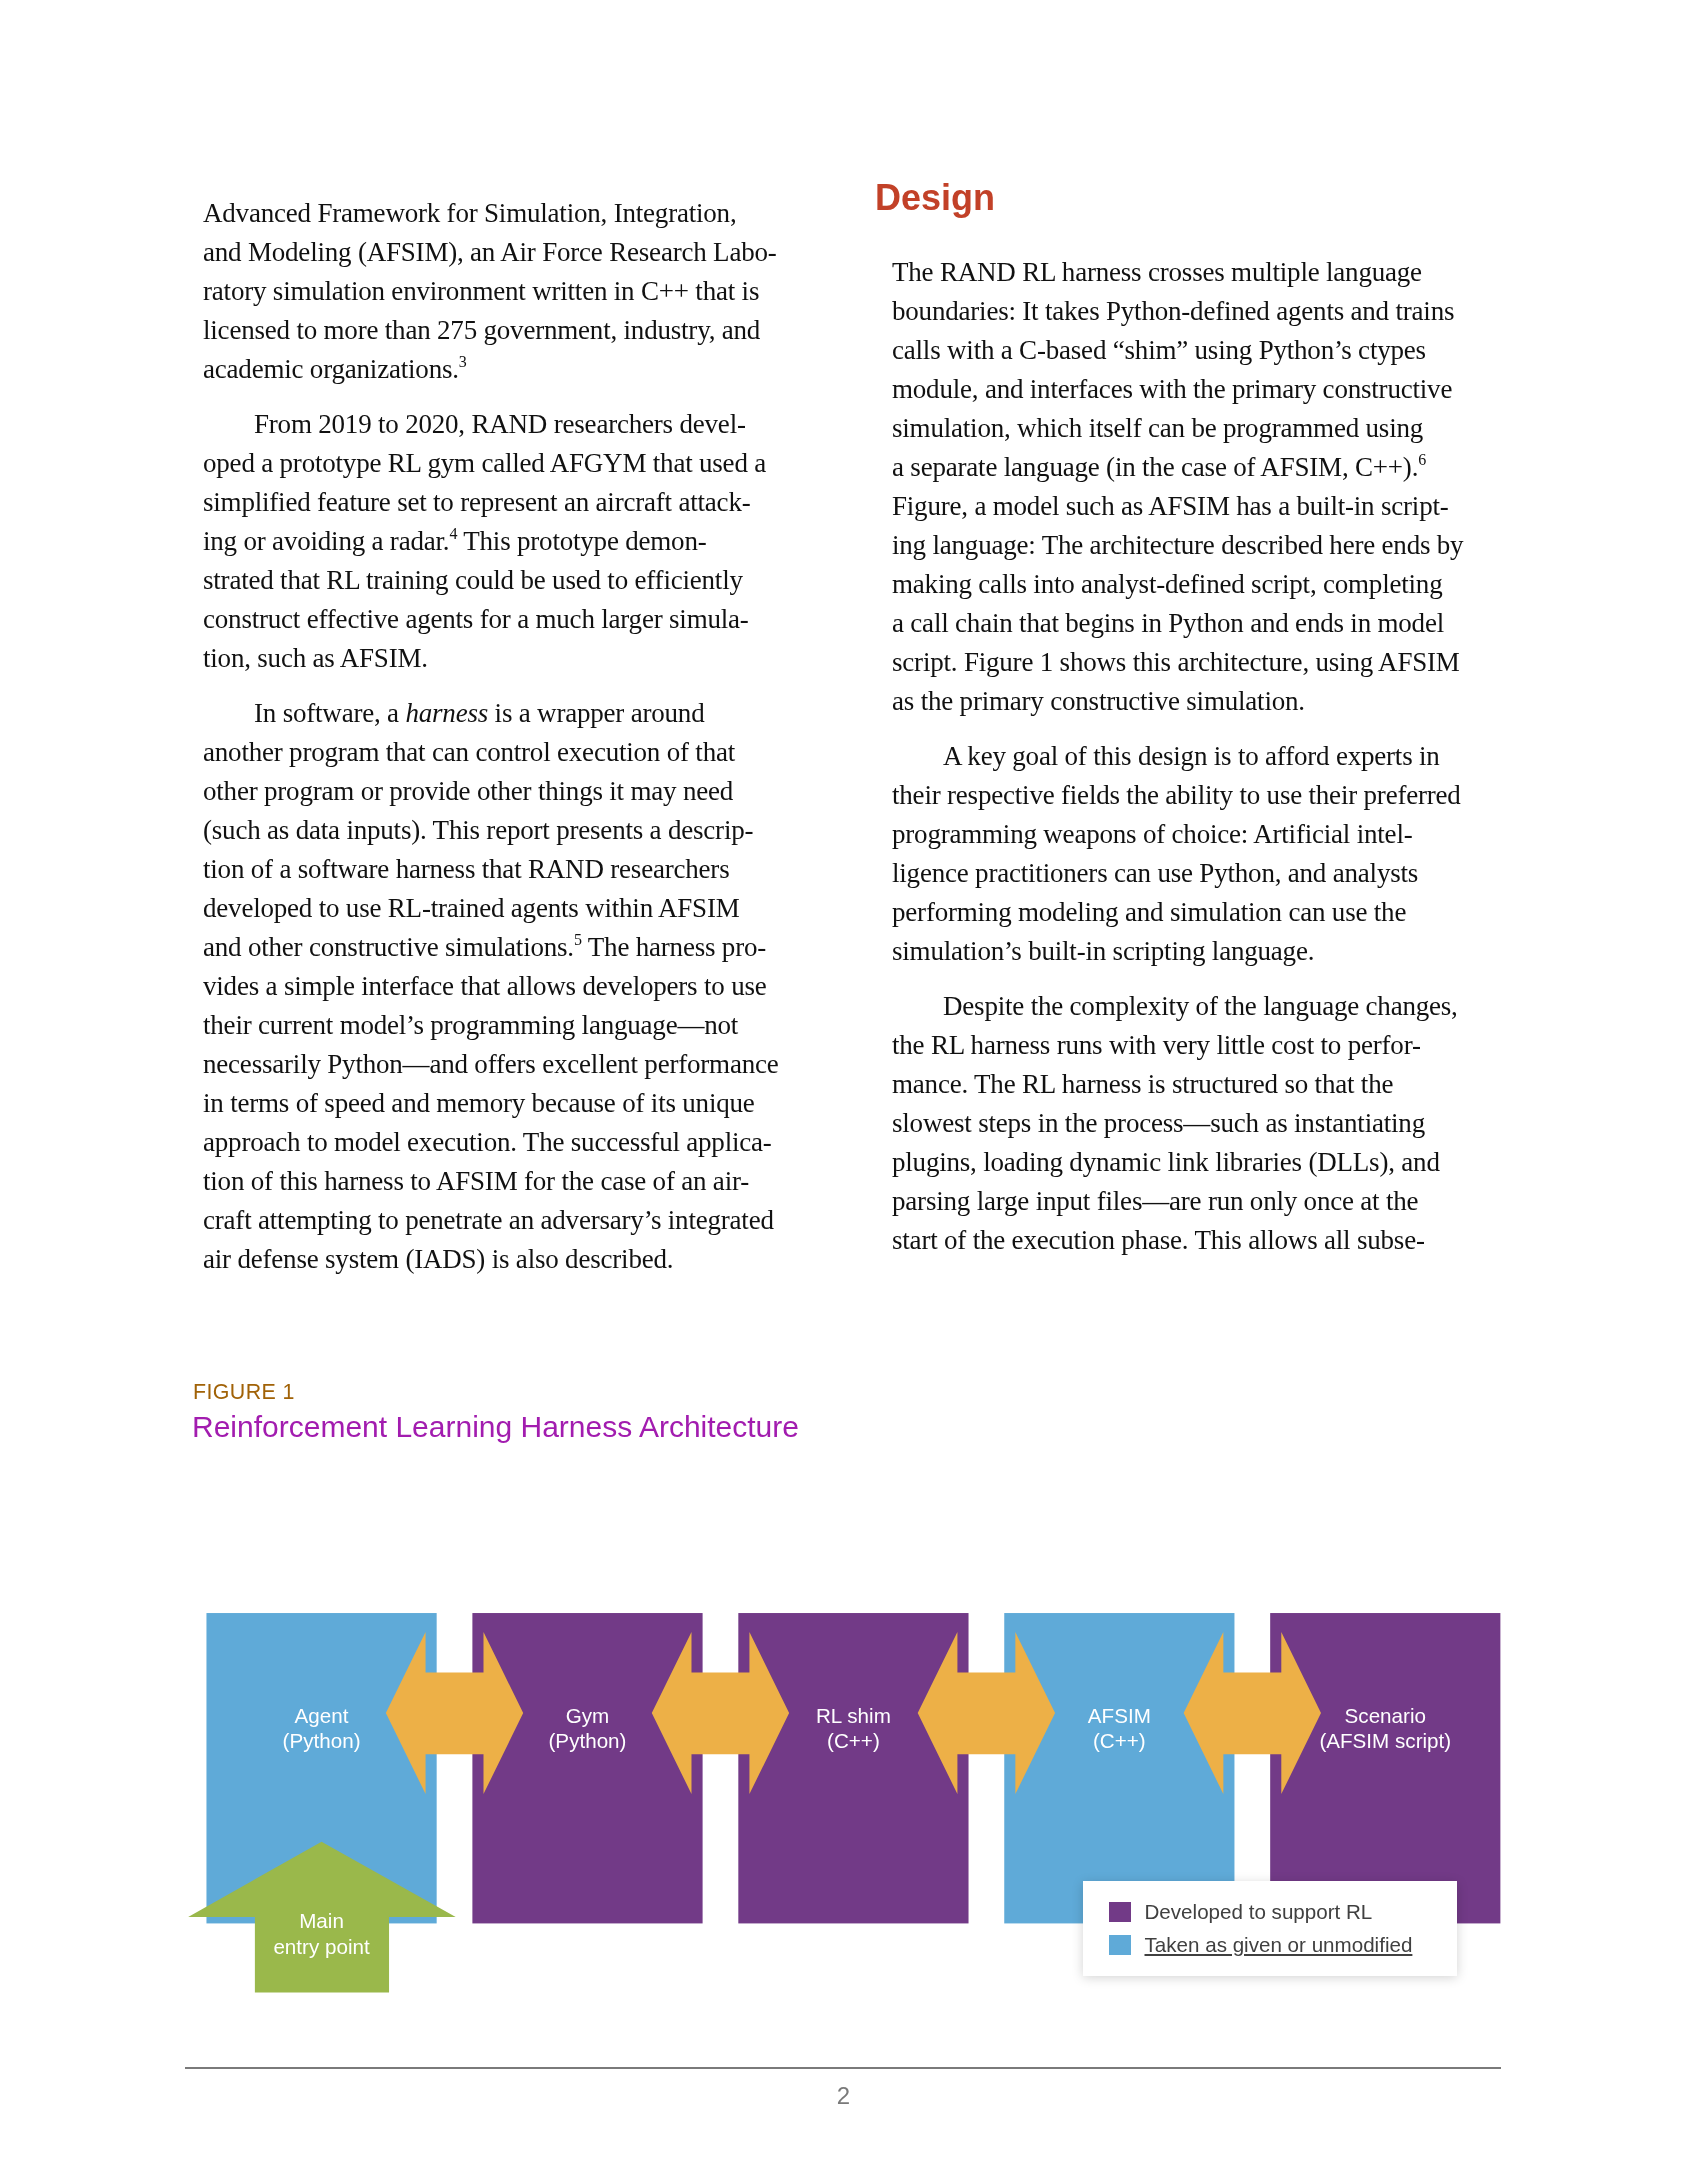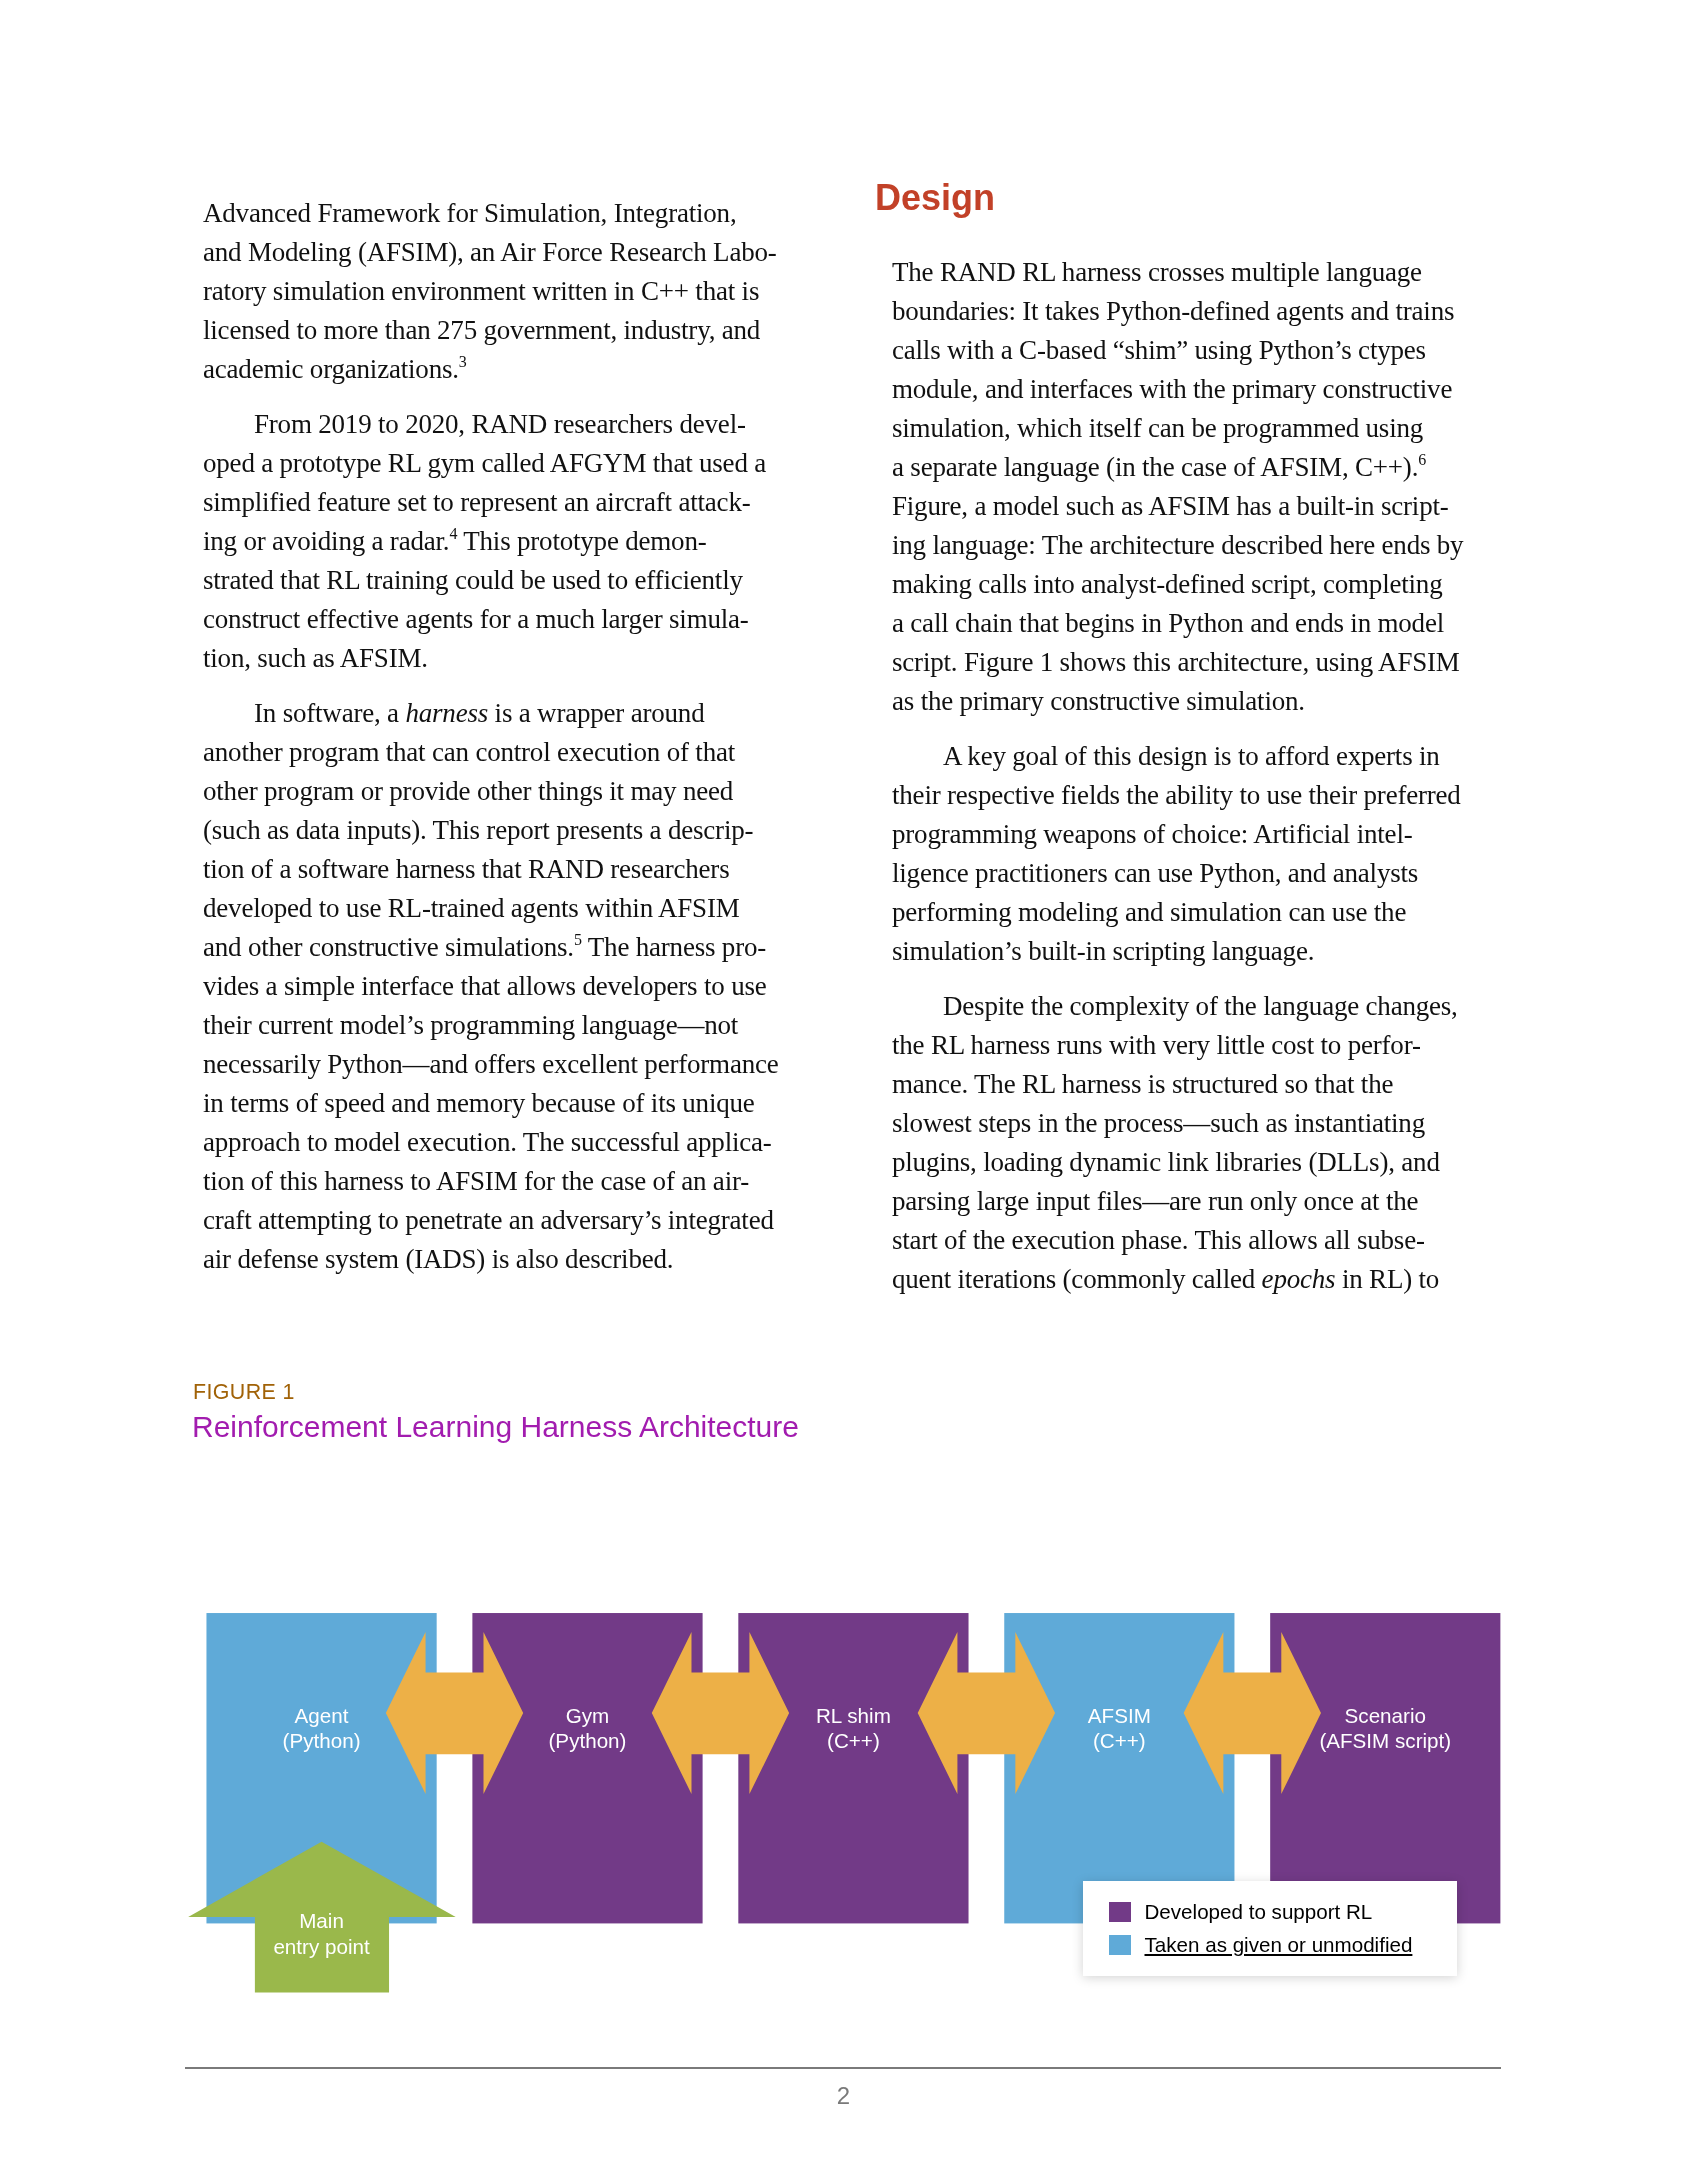--- a/index.html
+++ b/index.html
@@ -128,7 +128,6 @@
     <span class="line" style="text-indent:0">plugins, loading dynamic link libraries (DLLs), and</span>
     <span class="line" style="text-indent:0">parsing large input files—are run only once at the</span>
     <span class="line" style="text-indent:0">start of the execution phase. This allows all subse-</span>
-    <span class="line" style="text-indent:0"><span style="white-space:pre">quent iterations (commonly called </span><em>epochs</em><span style="white-space:pre"> in RL) to</span></span>
   </p>
 </div>
 

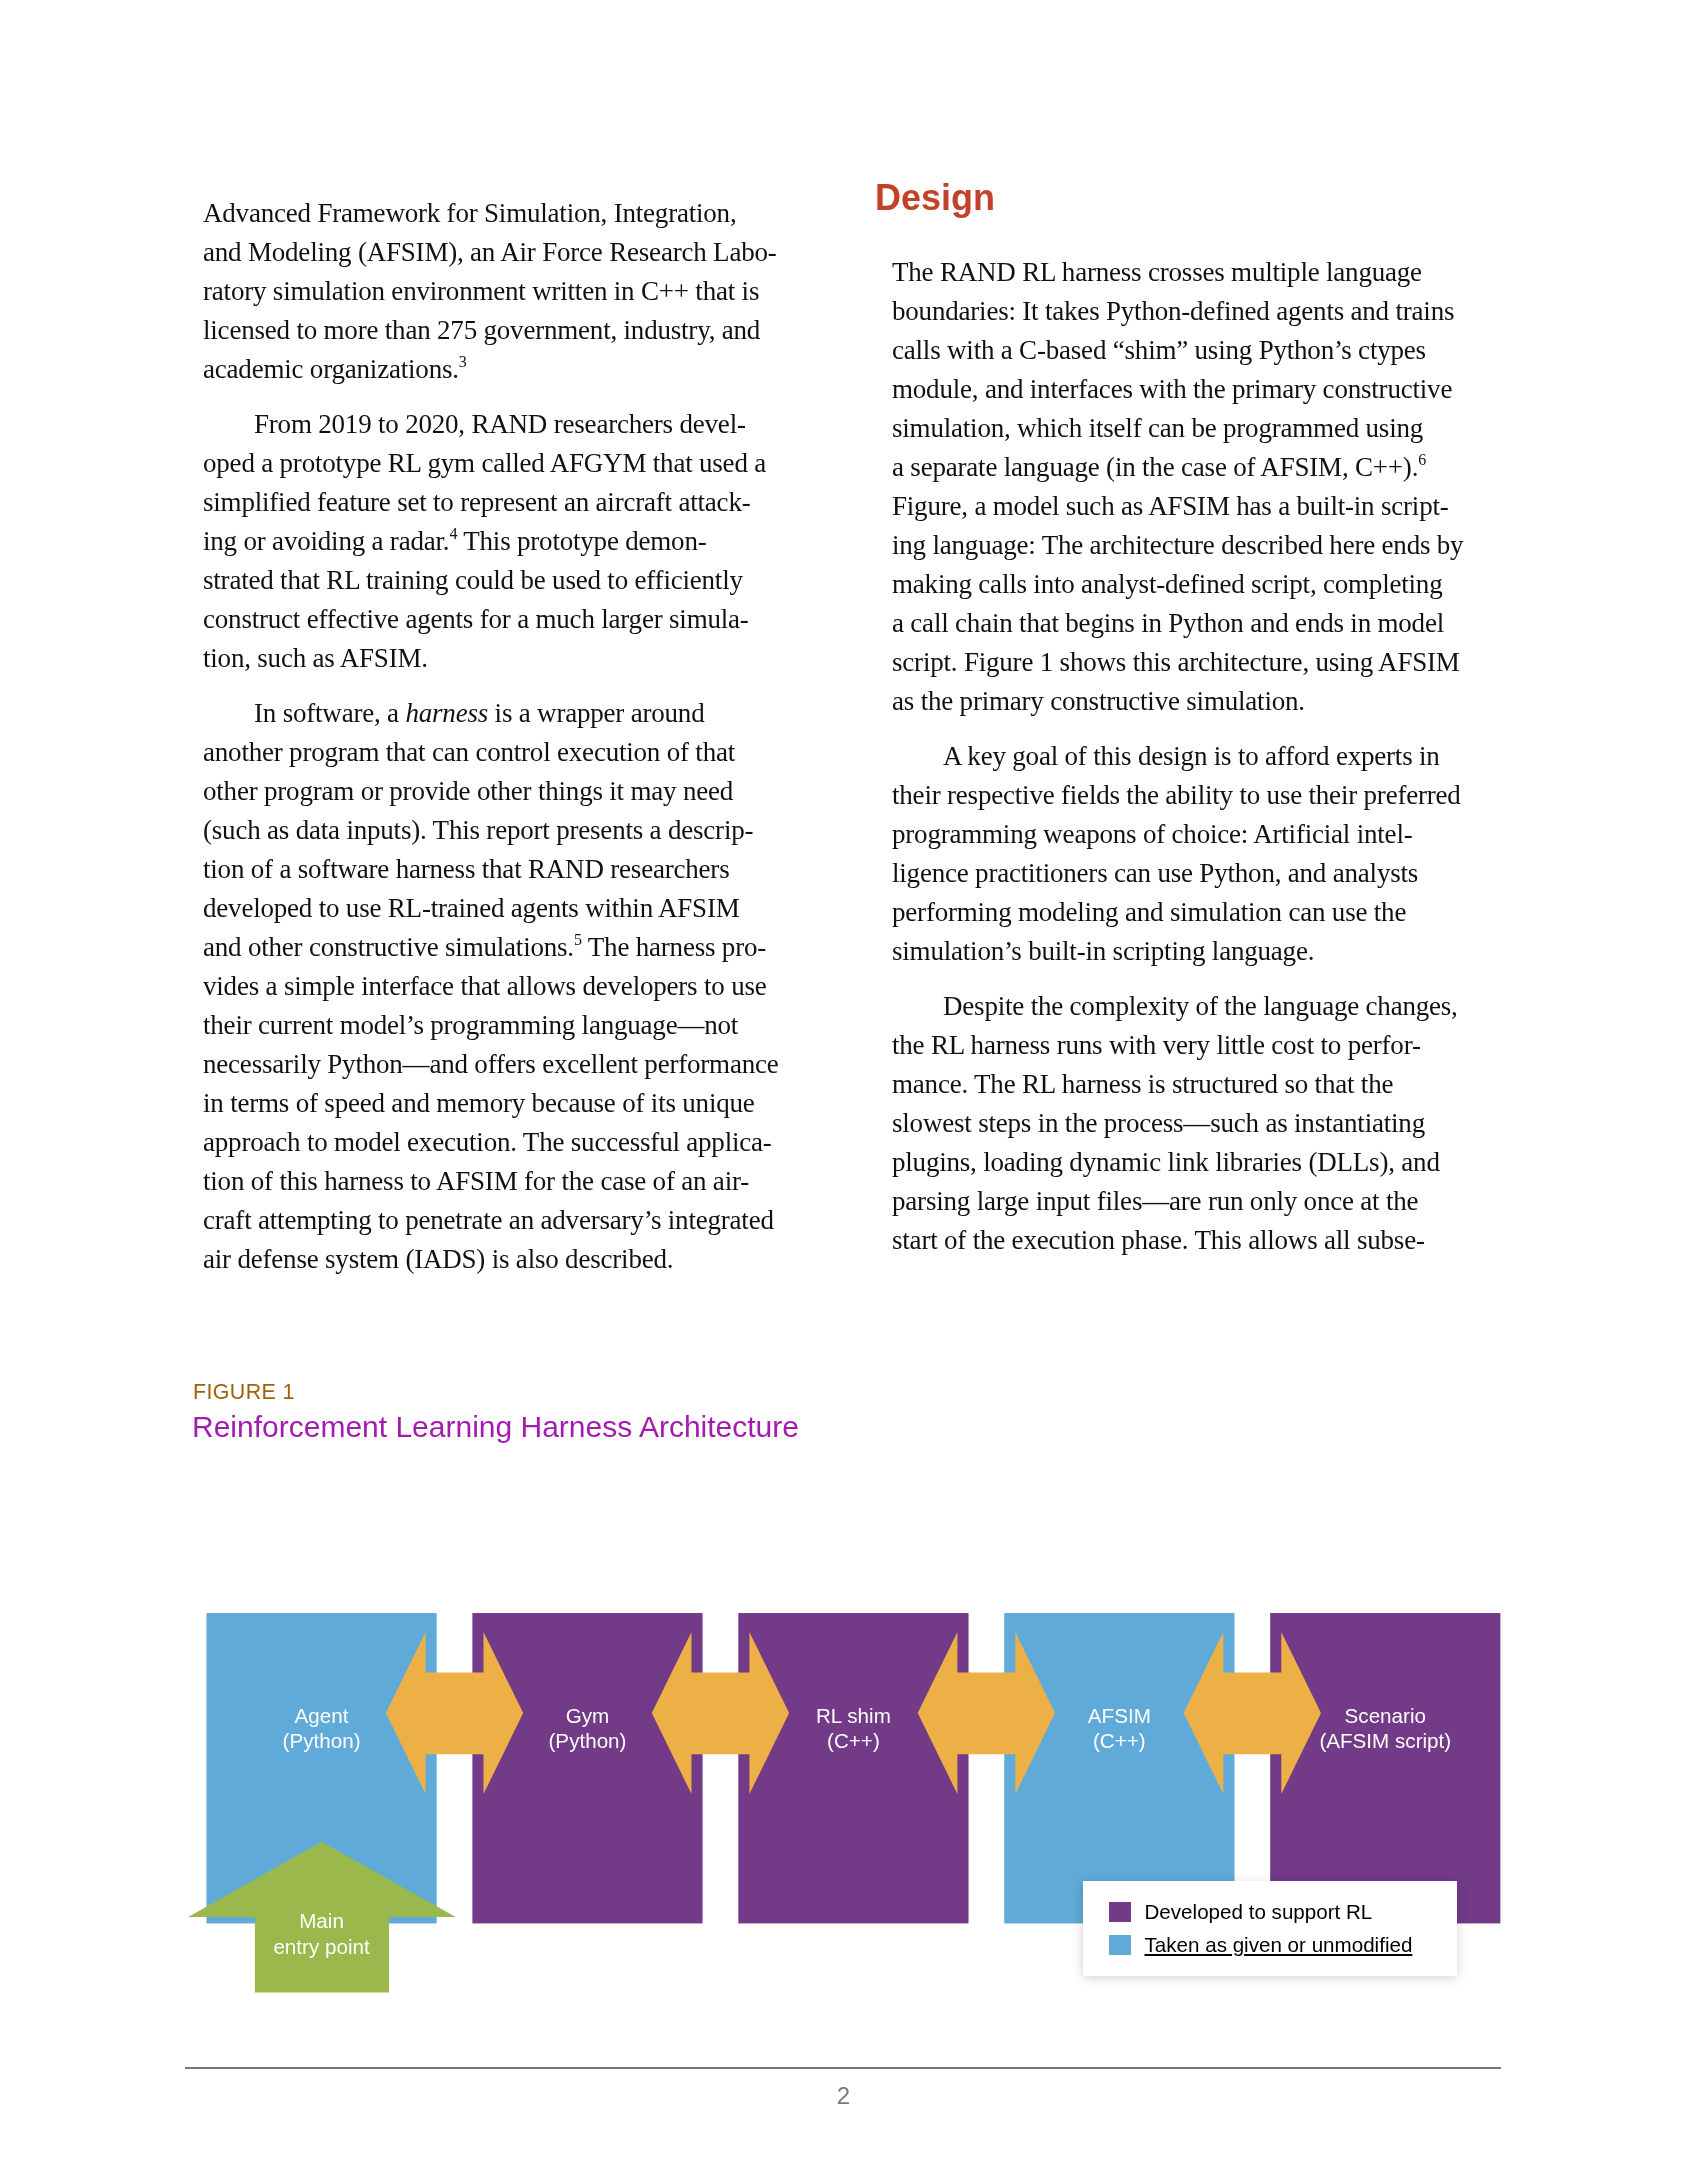--- a/index.html
+++ b/index.html
@@ -45,7 +45,7 @@
     background: #ffffff;
     box-shadow: 0 2.4px 11px rgba(0,0,0,0.18);
     font-family: "Liberation Sans", "DejaVu Sans", sans-serif;
-    font-size: 20.6px; color: #000000;
+    font-size: 20.6px; color: #404040;
   }
   .legend-item { position: absolute; left: 26px; display: flex; align-items: center; }
   .legend-item .swatch { width: 22px; height: 20px; margin-right: 13.5px; }

